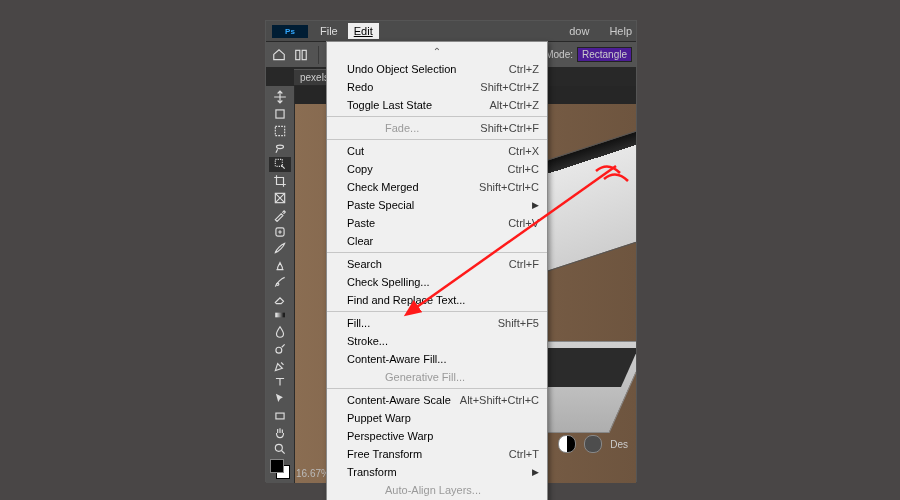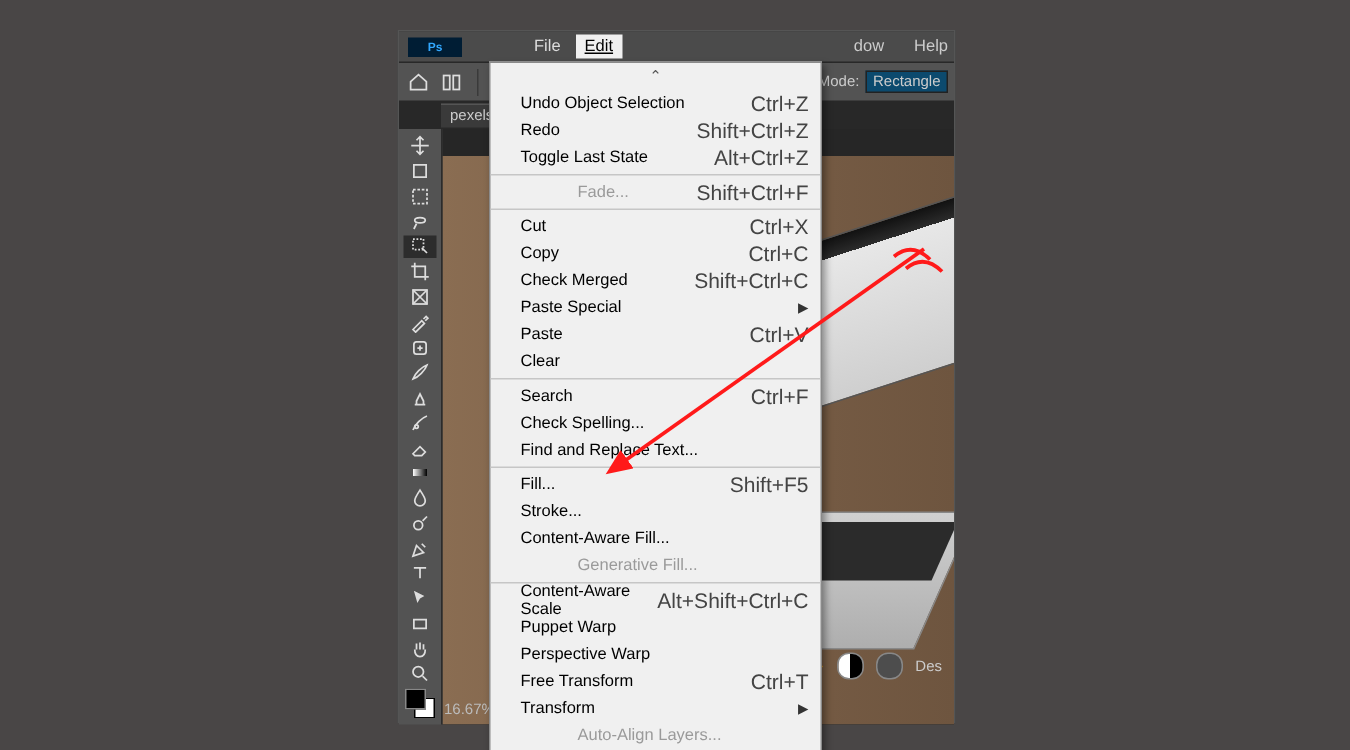--- a/index.html
+++ b/index.html
@@ -7,7 +7,7 @@
   
   .window-bar{height:20px;background:#4b4b4b;display:flex;align-items:center;padding:0 6px;color:#ccc;}
   .ps-logo{width:36px;height:13px;background:#001d34;display:flex;align-items:center;justify-content:center;color:#31a8ff;font-size:8px;font-weight:bold;margin-right:6px;font-family:sans-serif;}
-  .menu-bar{display:flex;gap:4px;color:#ddd;margin-left:36px;}
+  .menu-bar{display:flex;gap:4px;color:#ddd;}
   .menu-item{padding:2px 6px;}
   .menu-item.active{background:#f0f0f0;color:#000;text-decoration:underline;}
   .menu-right{position:absolute;right:4px;top:0;height:20px;display:flex;align-items:center;gap:20px;color:#ccc;}

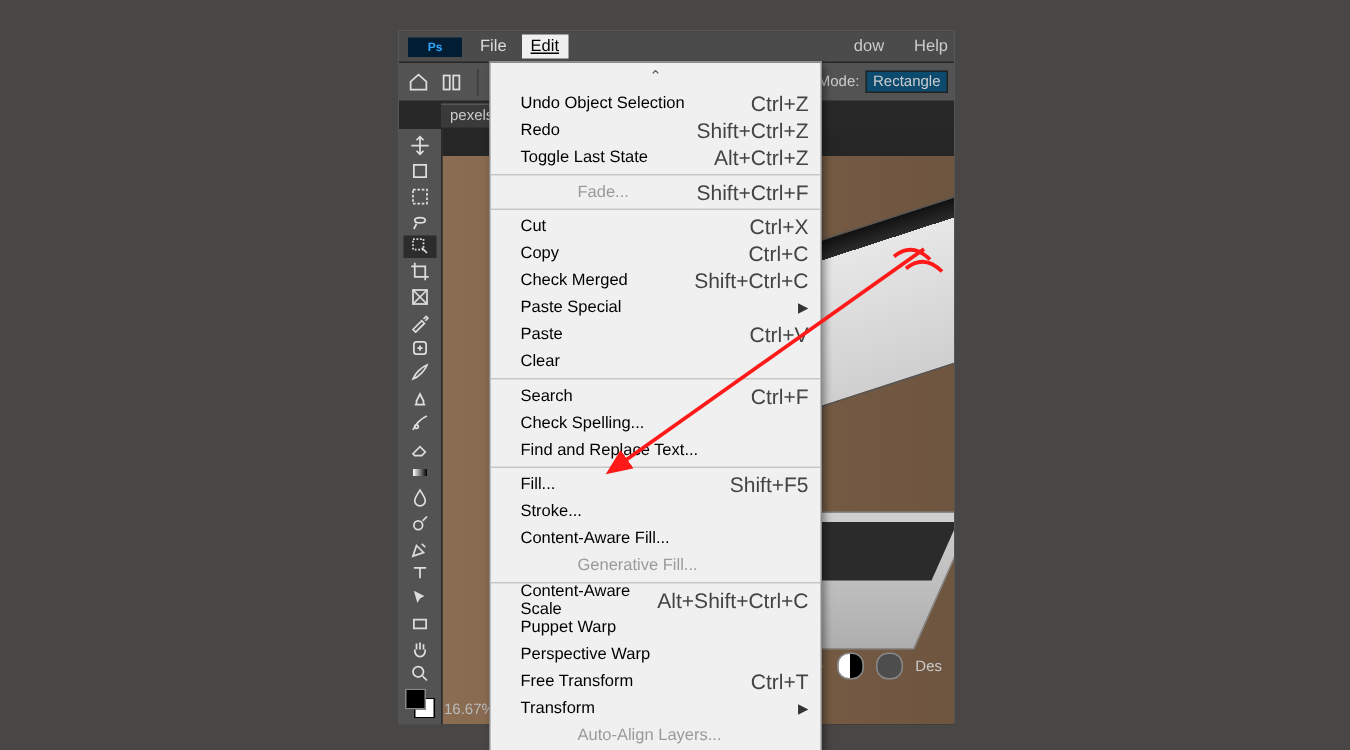--- a/index.html
+++ b/index.html
@@ -16,7 +16,7 @@
   .opt-btn{width:18px;height:18px;display:flex;align-items:center;justify-content:center;margin-right:4px;}
   .opt-sep{width:1px;height:18px;background:#3a3a3a;margin:0 4px;}
   .mode-label{font-size:10px;margin-left:4px;color:#ccc;}
-  .mode-select{background:#0c4a6e;border:1px solid #222;color:#ccc;font-size:10px;padding:1px 4px;margin-left:4px;}
+  .mode-select{background:#4c1d95;border:1px solid #222;color:#ccc;font-size:10px;padding:1px 4px;margin-left:4px;}
   
   .tab-bar{height:18px;background:#282828;display:flex;align-items:center;padding-left:28px;}
   .doc-tab{background:#3a3a3a;color:#ccc;font-size:10px;padding:2px 6px;border-top:1px solid #555;}

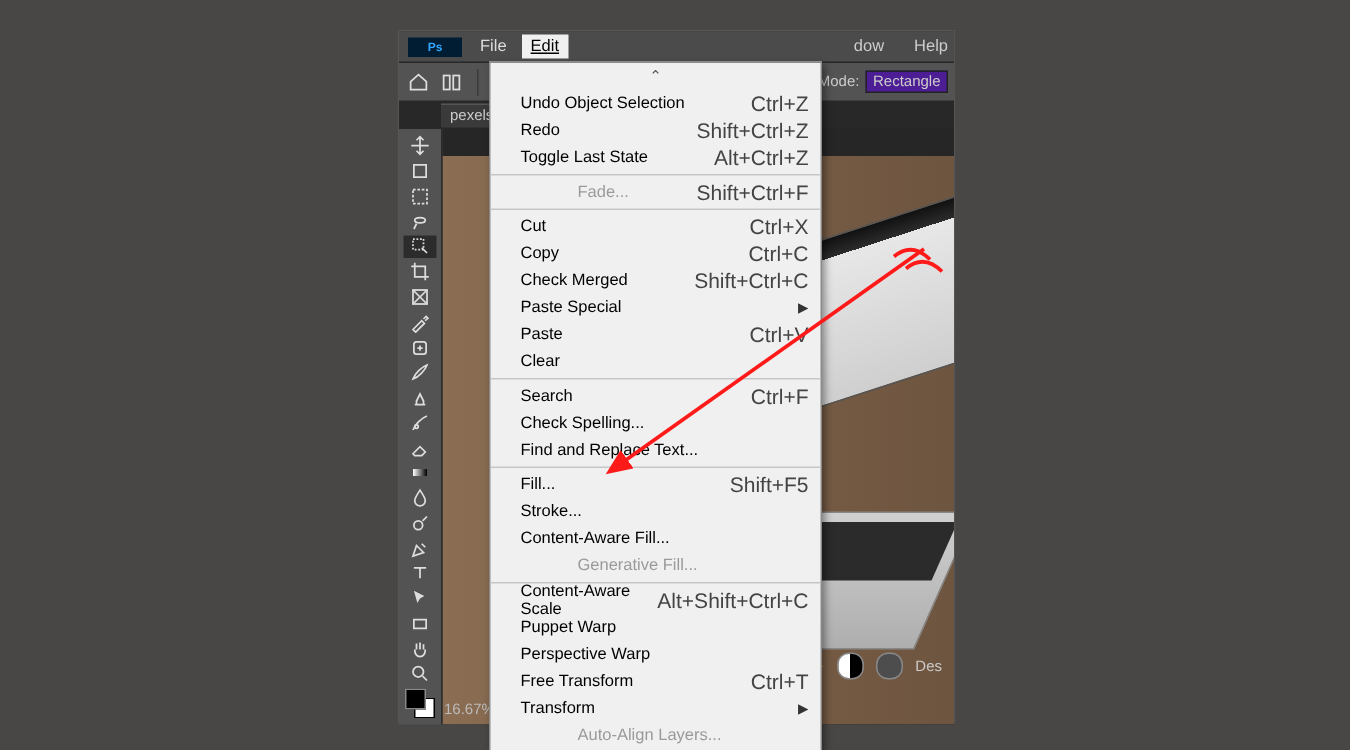--- a/index.html
+++ b/index.html
@@ -46,7 +46,7 @@
   .dropdown{position:absolute;left:60px;top:20px;width:220px;background:#f0f0f0;border:1px solid #8a8a8a;box-shadow:2px 2px 5px rgba(0,0,0,0.4);color:#000;font-size:11px;z-index:5;}
   .dd-row{display:flex;justify-content:space-between;align-items:center;height:18px;padding:0 8px 0 20px;}
   .dd-row.header{justify-content:center;padding:0;}
-  .dd-row .shortcut{color:#444;font-size:14px;}
+  .dd-row .shortcut{color:#444;font-size:11px;}
   .dd-row.disabled{color:#9a9a9a;margin-left:38px;}
   .dd-sep{height:1px;background:#c6c6c6;margin:2px 0;}
   .submenu-arrow{font-size:9px;color:#333;}

